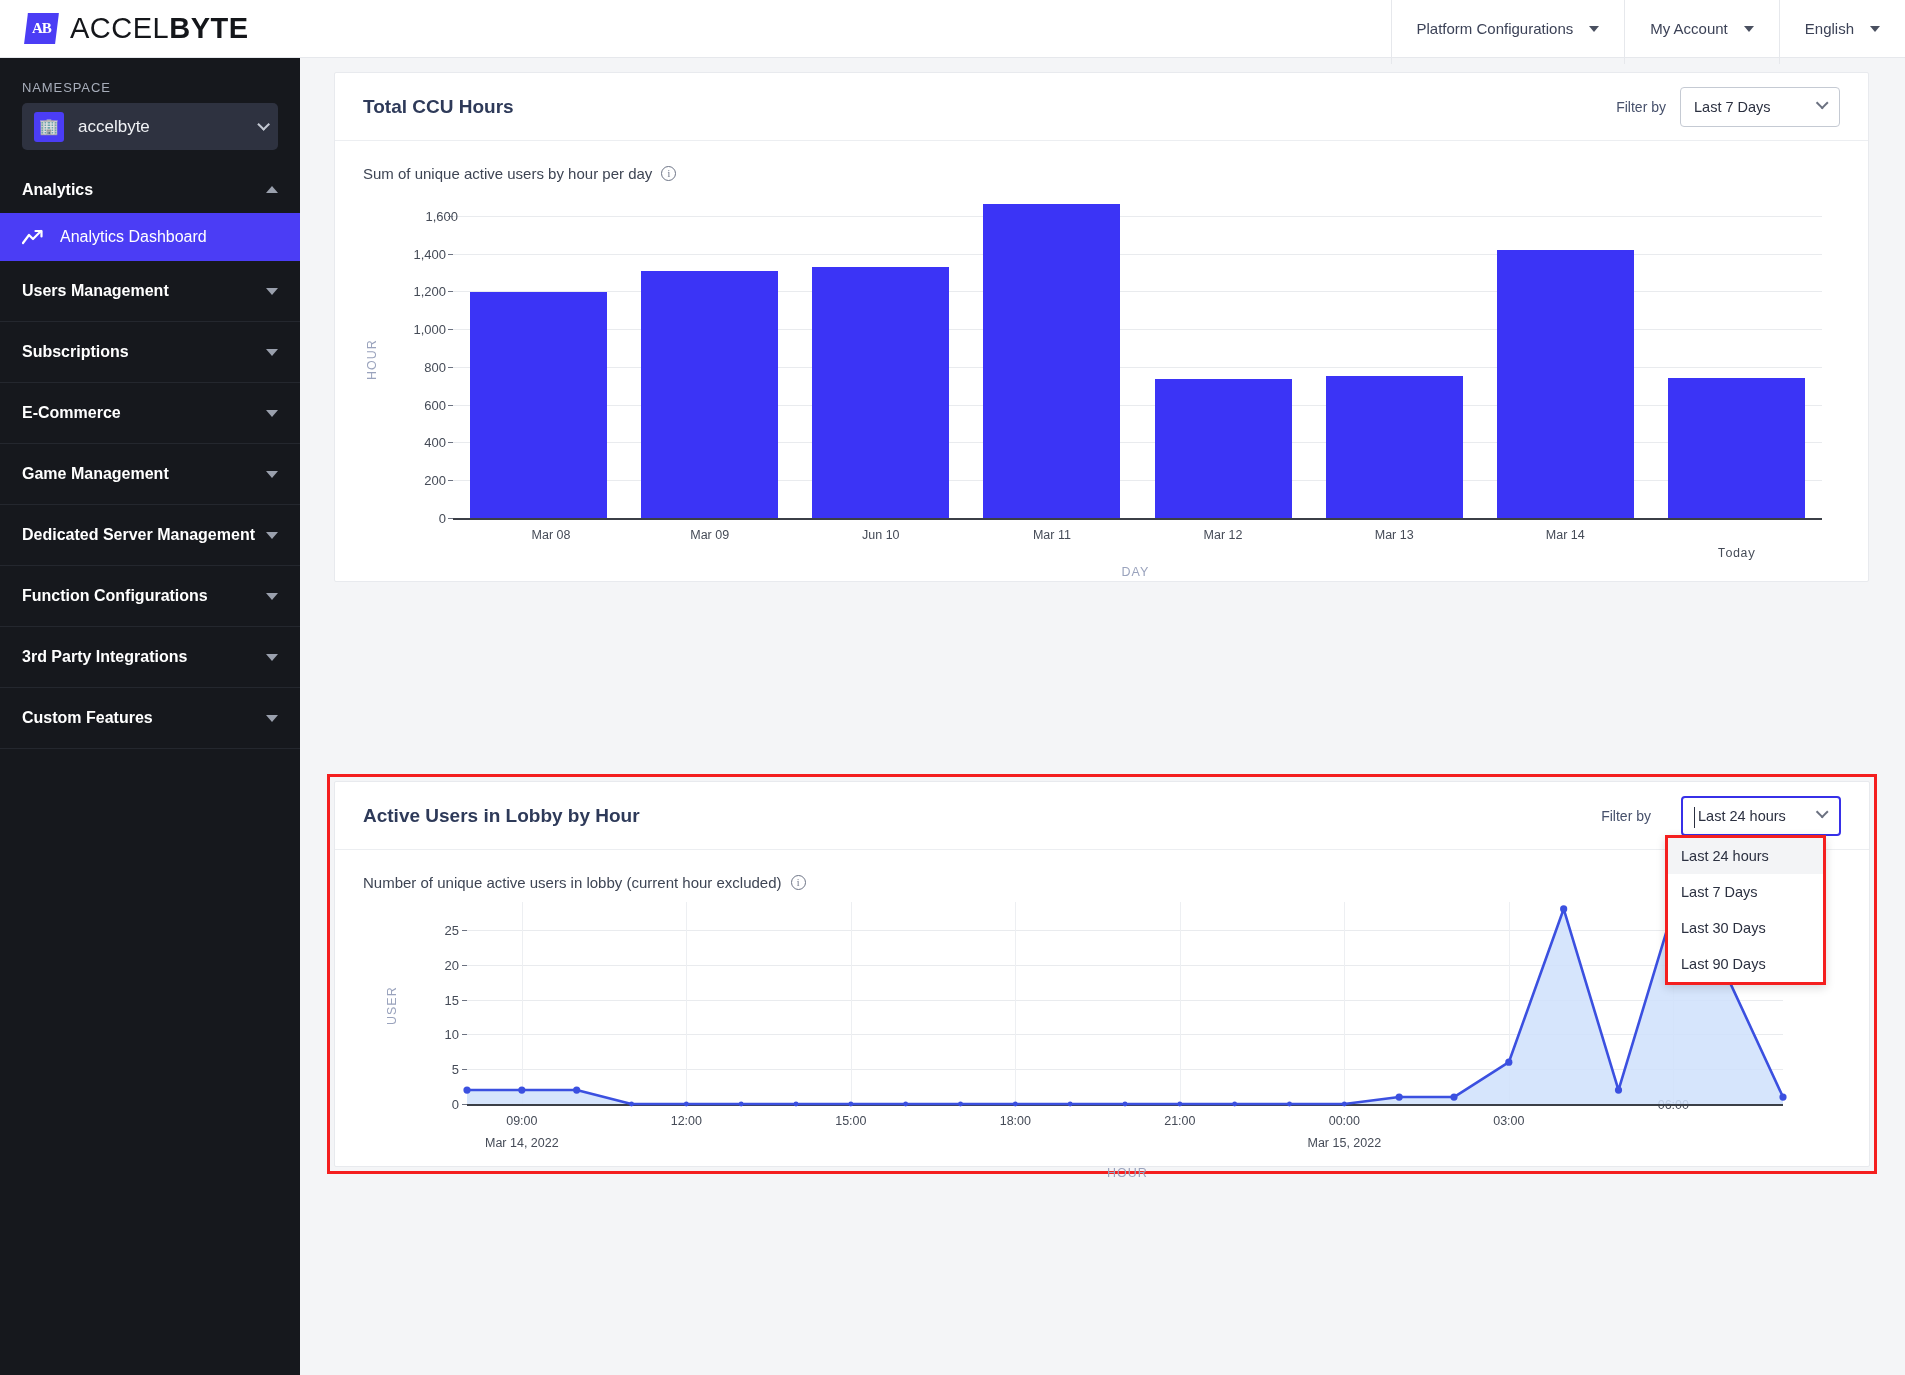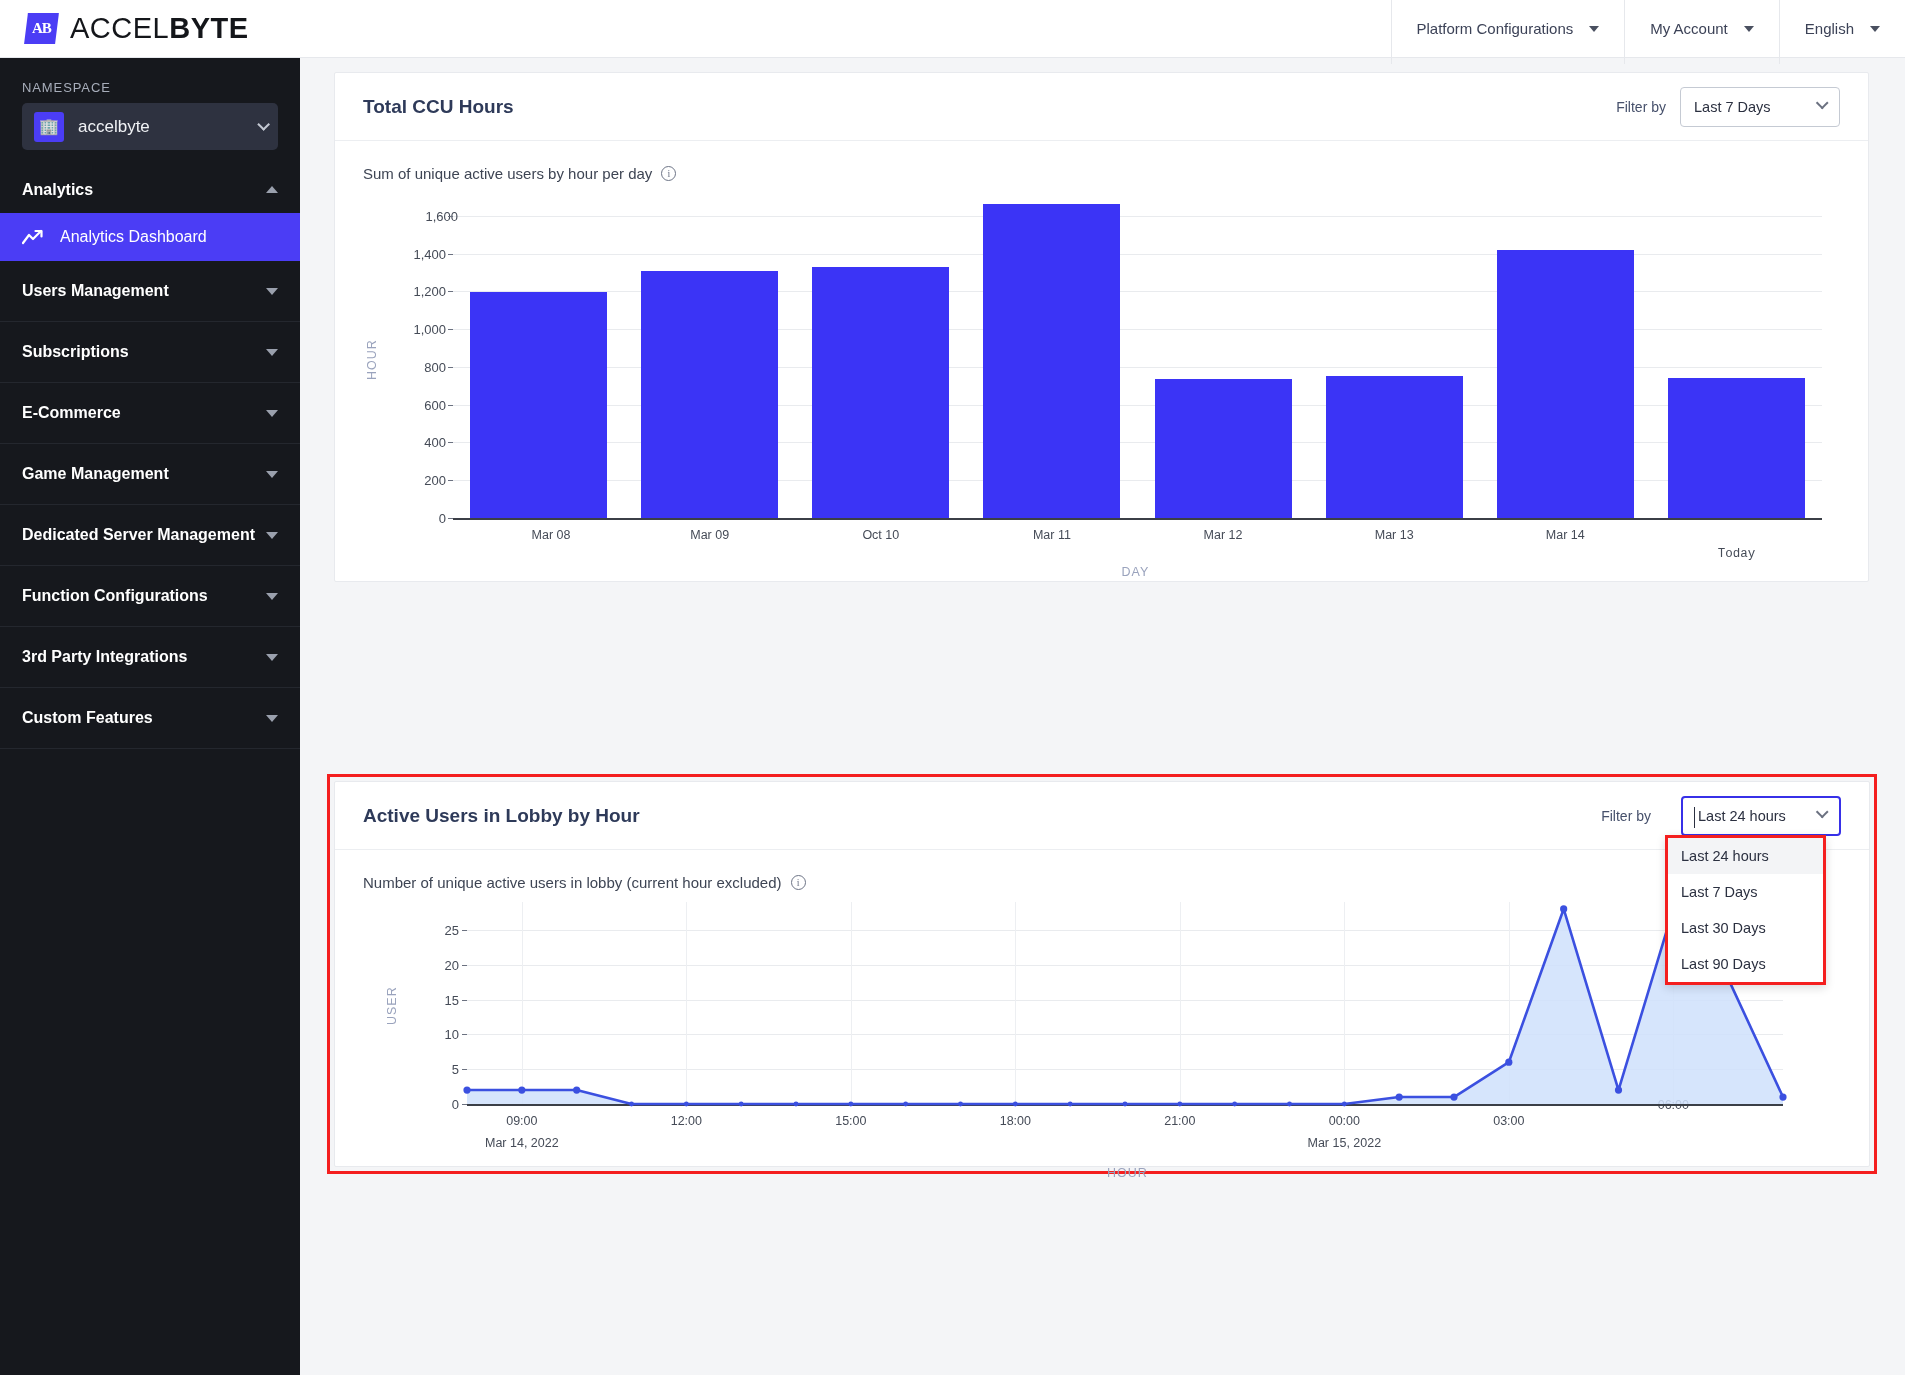--- a/index.html
+++ b/index.html
@@ -257,7 +257,7 @@
         <div class="bar" title="Mar 09: 1310" style="left: 306.238px; top: 197.641px; width: 136.9px; height: 247.359px; background: rgb(59, 52, 246);"></div>
         <div class="xtick" style="left: 374.688px; top: 455px;">Mar 09</div>
         <div class="bar" title="Mar 10: 1330" style="left: 477.363px; top: 193.865px; width: 136.9px; height: 251.135px; background: rgb(59, 52, 246);"></div>
-        <div class="xtick" style="left: 545.812px; top: 455px;">Oct 10</div>
+        <div class="xtick" style="left: 545.812px; top: 455px;">Jun 10</div>
         <div class="bar" title="Mar 11: 1665" style="left: 648.487px; top: 130.609px; width: 136.9px; height: 314.391px; background: rgb(59, 52, 246);"></div>
         <div class="xtick" style="left: 716.938px; top: 455px;">Mar 11</div>
         <div class="bar" title="Mar 12: 735" style="left: 819.612px; top: 306.215px; width: 136.9px; height: 138.785px; background: rgb(59, 52, 246);"></div>

